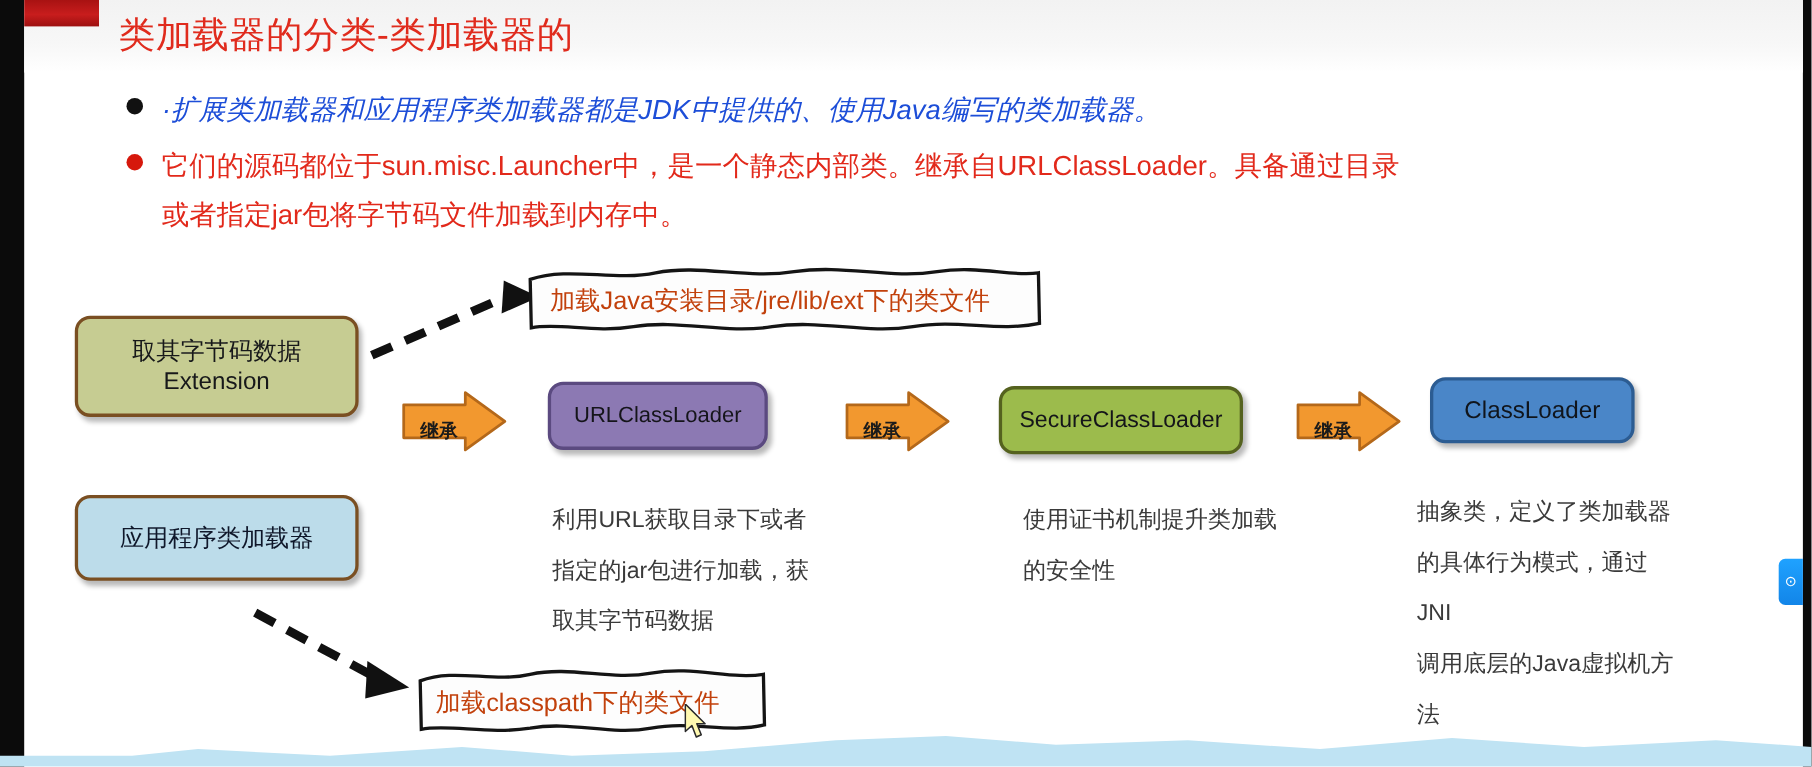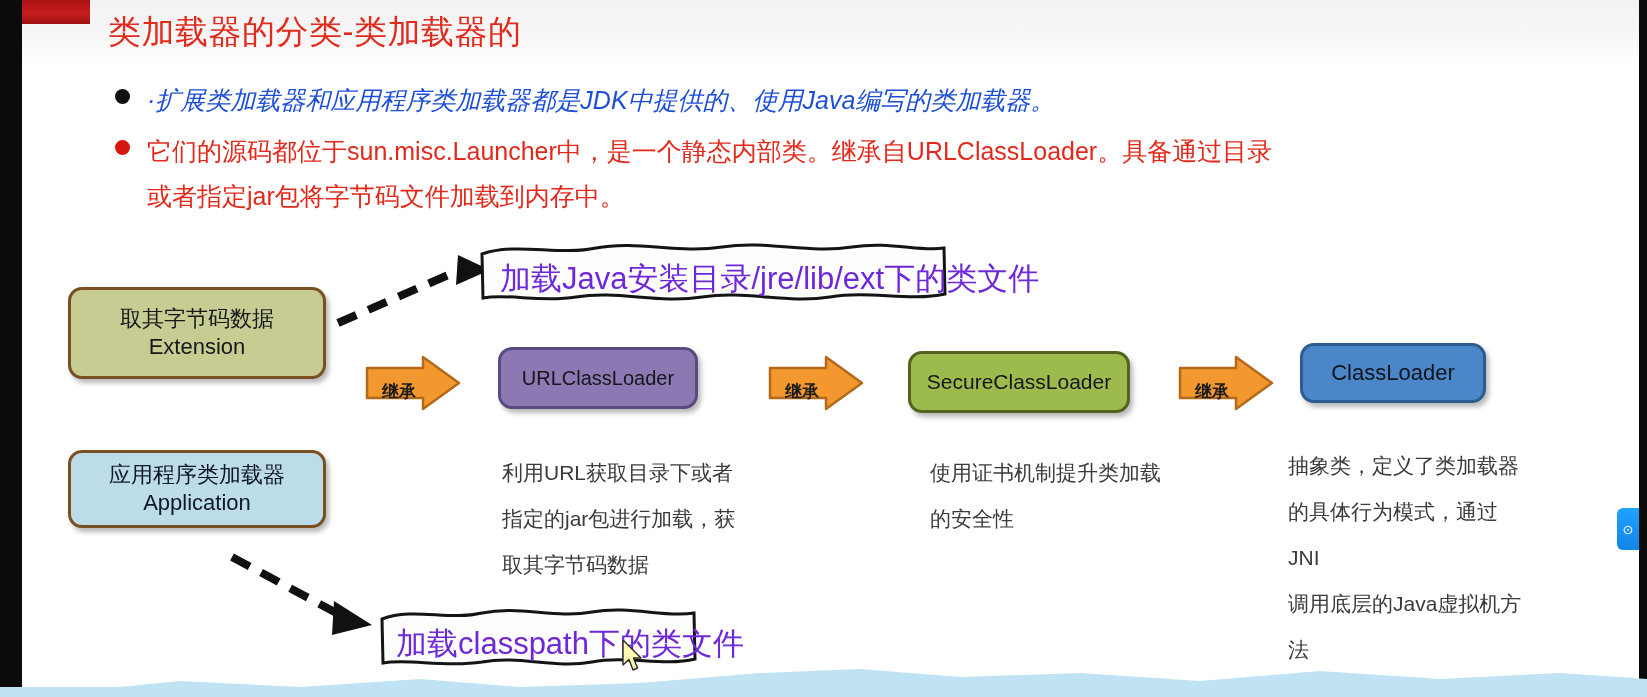--- a/index.html
+++ b/index.html
@@ -134,7 +134,7 @@
   .callout{position:absolute;}
   .callout .ctxt{
     position:absolute;
-    font-size:31px;color:#6d28d9;
+    font-size:23px;color:#c2410c;
     white-space:nowrap;
   }
   .callout-1{left:478px;top:15px;width:470px;height:62px;}

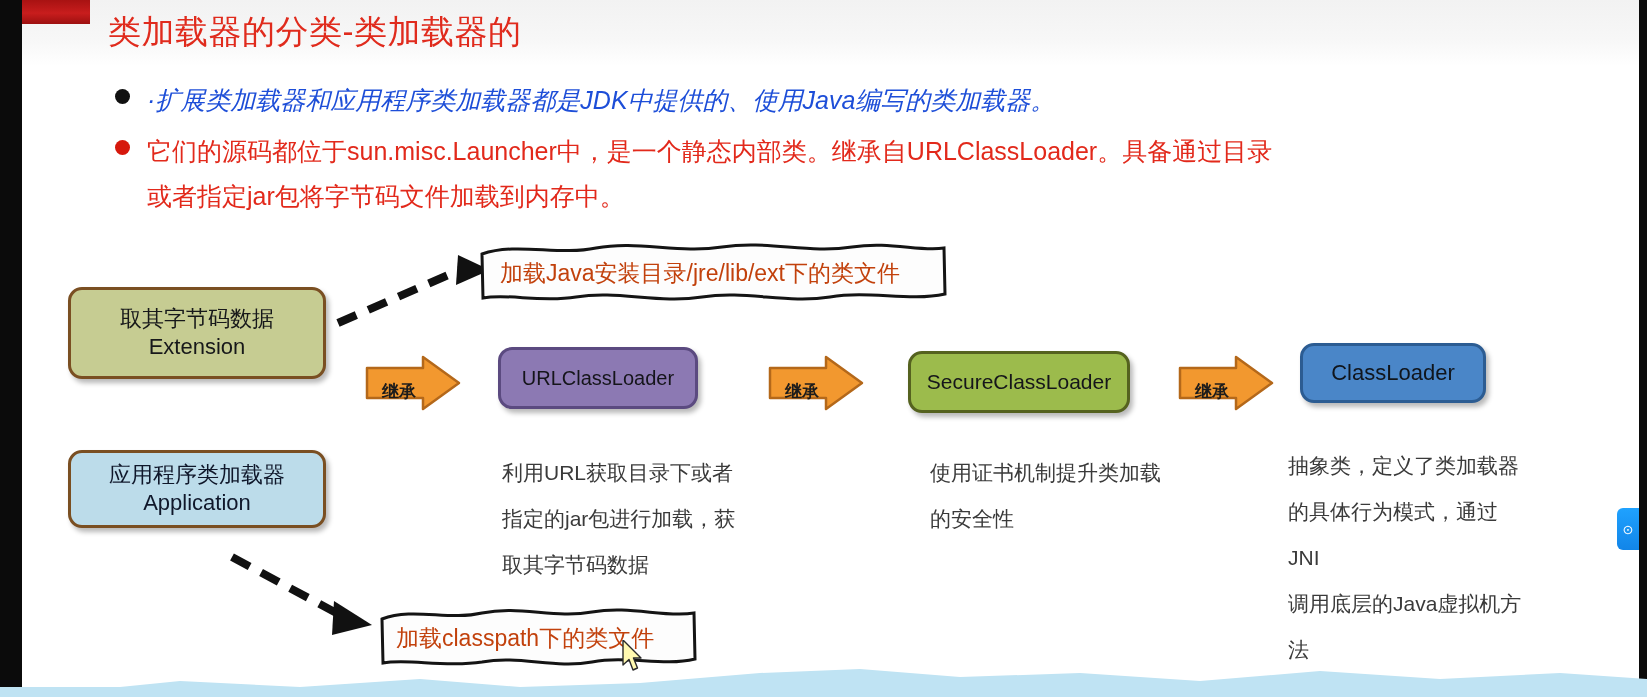--- a/index.html
+++ b/index.html
@@ -248,7 +248,6 @@
     <div class="node node-app">
       <span>
         <span class="nlabel">应用程序类加载器</span>
-        <span class="nlabel">Application</span>
       </span>
     </div>
 

